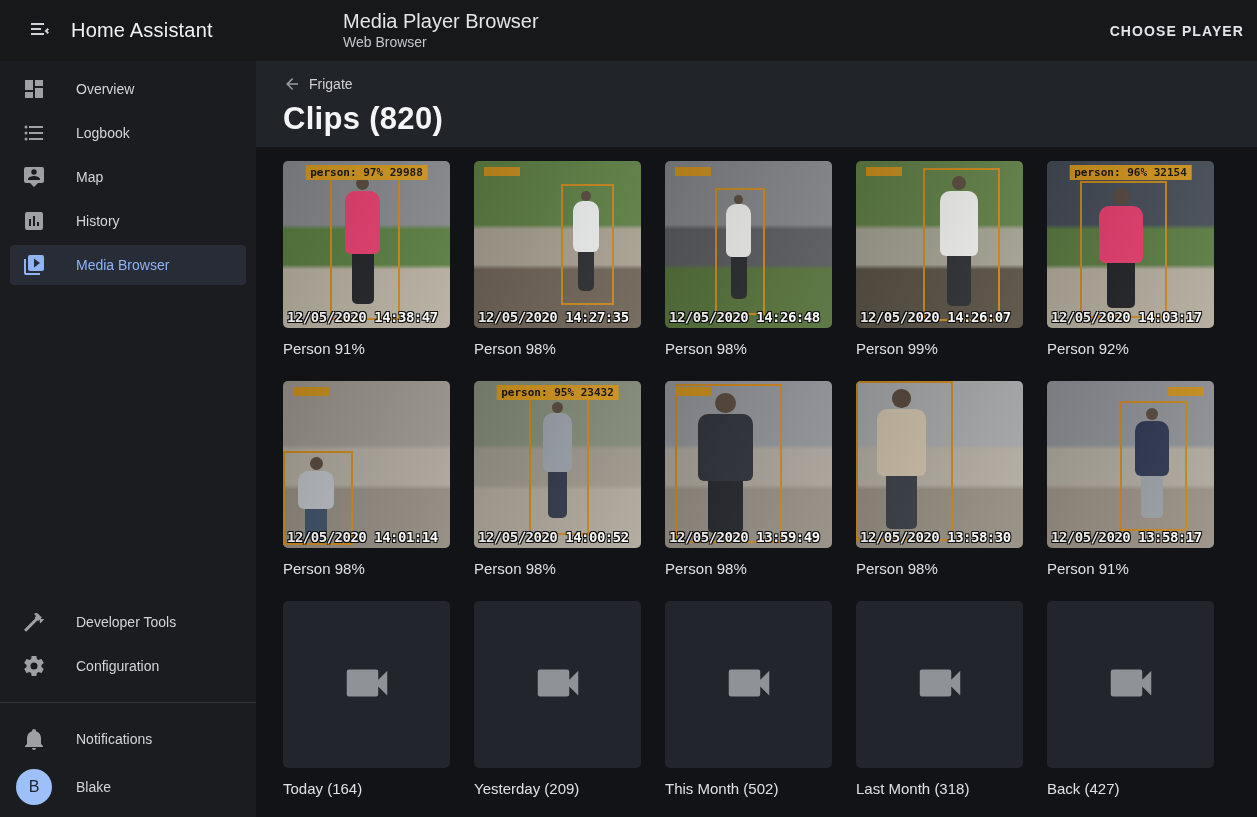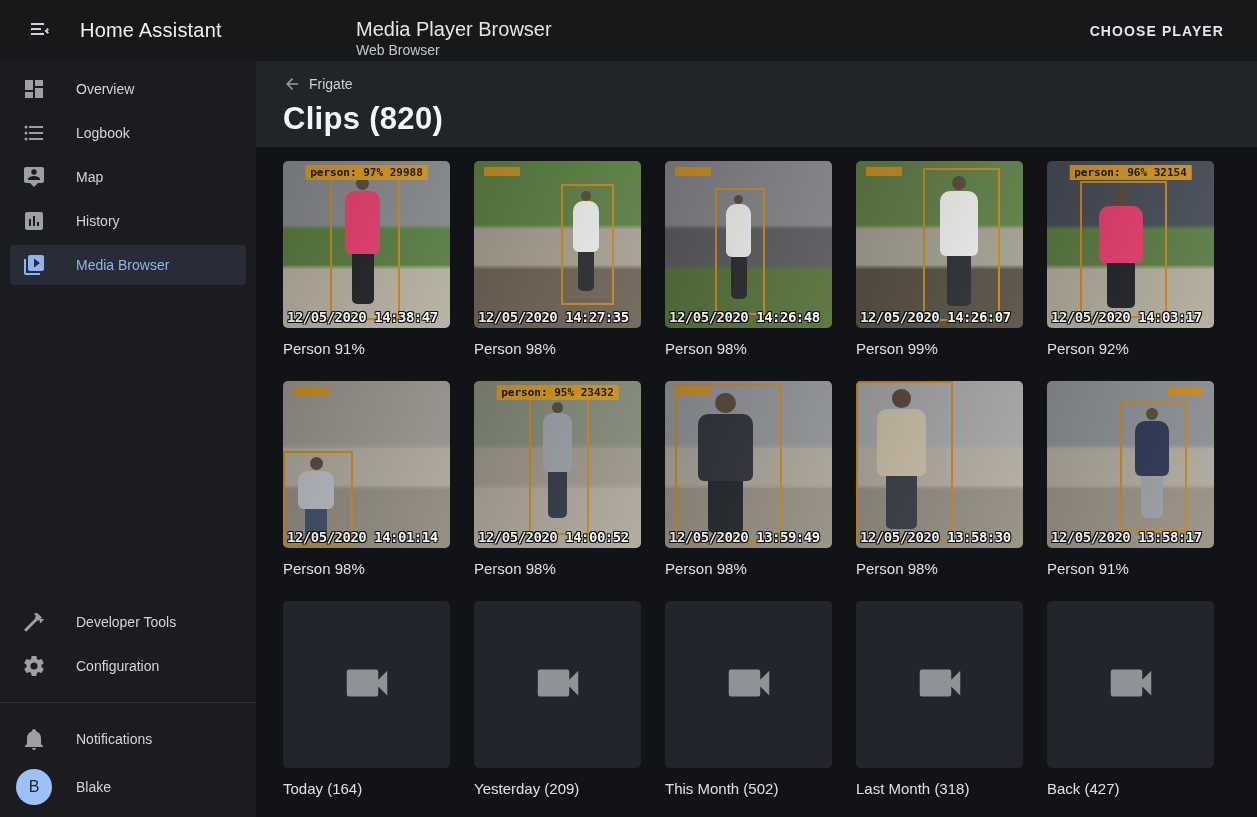--- a/index.html
+++ b/index.html
@@ -14,7 +14,7 @@
   .menu-btn { width:48px; height:48px; margin-left:16px; border:none; background:transparent;
               display:flex; align-items:center; justify-content:center; cursor:pointer; }
   .menu-btn svg { width:24px; height:24px; fill:#cfd2d6; }
-  .app-title { font-size:20px; color:#f1f2f3; margin-left:16px; letter-spacing:.2px; }
+  .app-title { font-size:20px; color:#f1f2f3; margin-left:7px; letter-spacing:.2px; }
   .page-title-block { position:absolute; left:356px; top:9px;margin-top:8px; }
   .page-title { font-size:20px; color:#e4e5e7; line-height:24px; }
   .page-subtitle { font-size:14px; color:#c4c6c9; line-height:19px; }

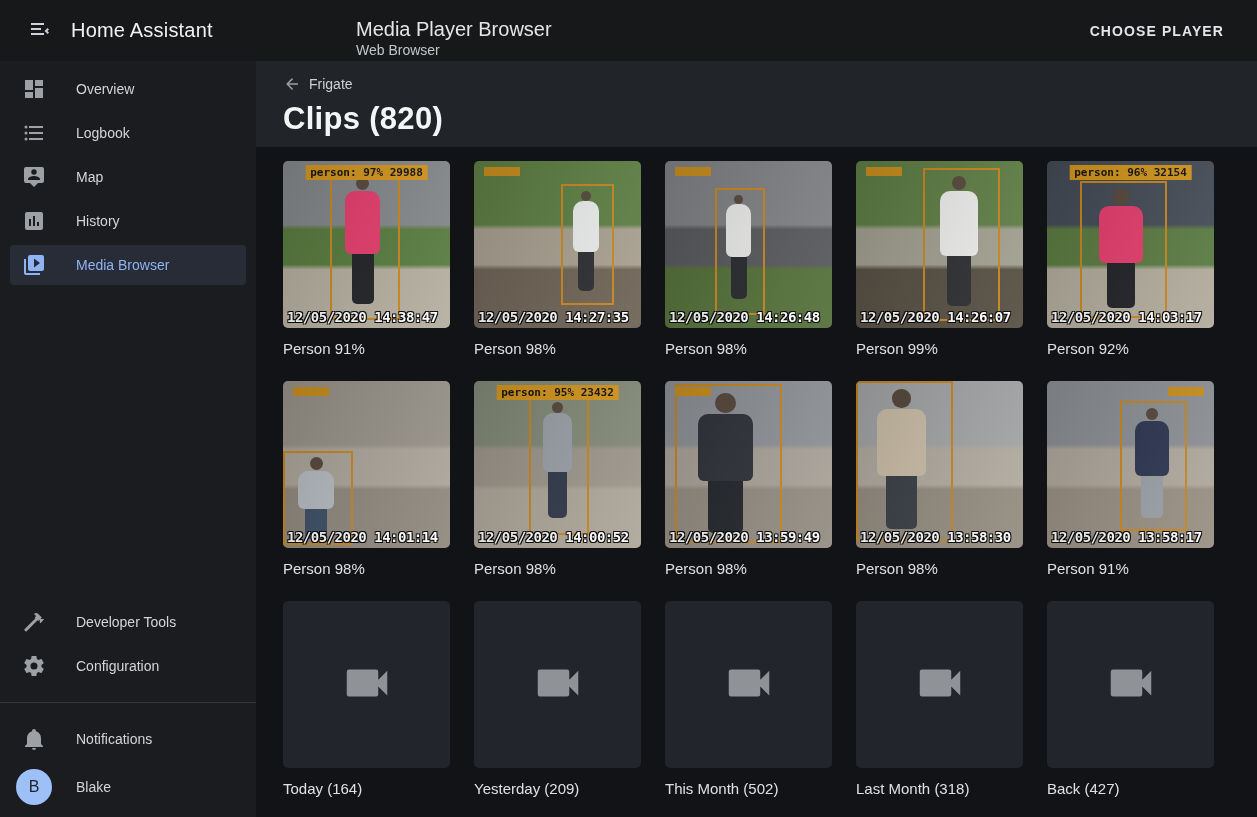--- a/index.html
+++ b/index.html
@@ -15,7 +15,7 @@
               display:flex; align-items:center; justify-content:center; cursor:pointer; }
   .menu-btn svg { width:24px; height:24px; fill:#cfd2d6; }
   .app-title { font-size:20px; color:#f1f2f3; margin-left:7px; letter-spacing:.2px; }
-  .page-title-block { position:absolute; left:356px; top:9px;margin-top:8px; }
+  .page-title-block { position:absolute; left:343px; top:9px; }
   .page-title { font-size:20px; color:#e4e5e7; line-height:24px; }
   .page-subtitle { font-size:14px; color:#c4c6c9; line-height:19px; }
   .choose-player { margin-left:auto; margin-right:25px; background:transparent; border:none;

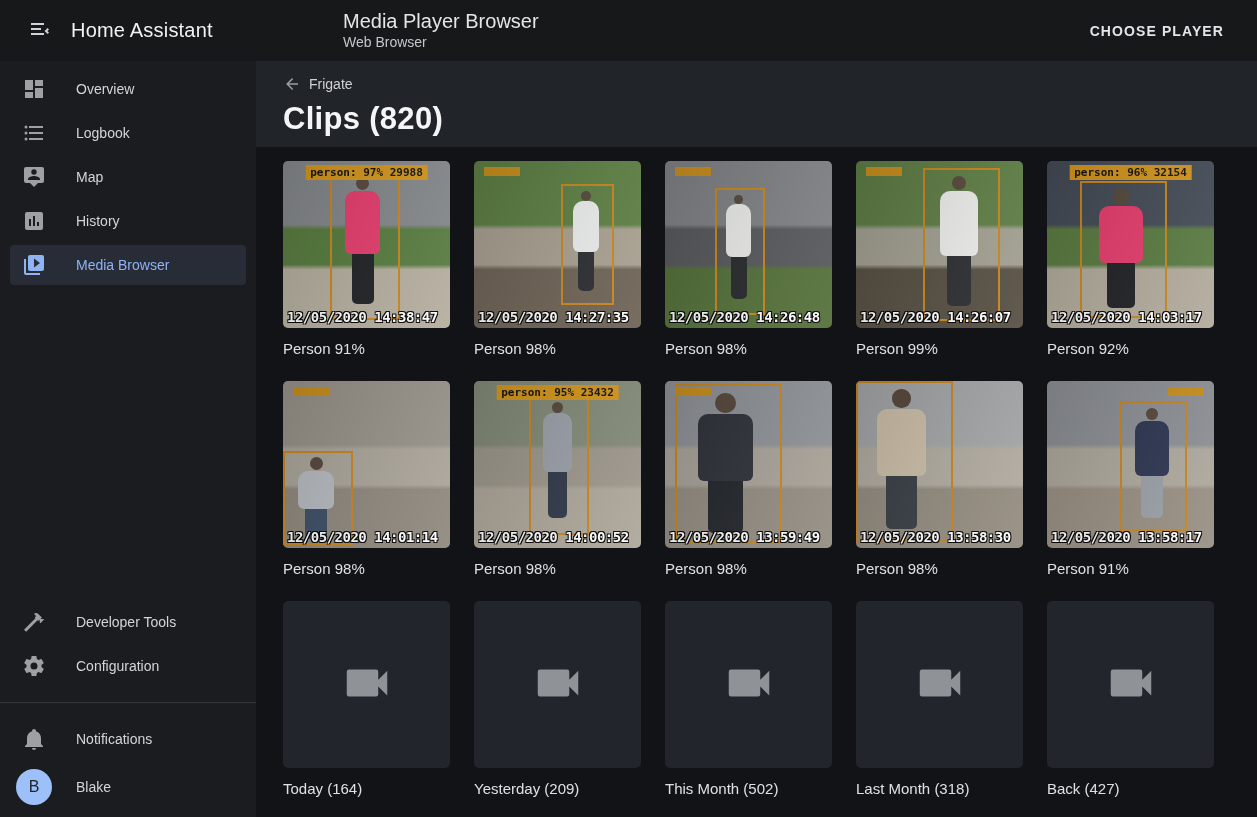--- a/index.html
+++ b/index.html
@@ -18,7 +18,7 @@
   .page-title-block { position:absolute; left:343px; top:9px; }
   .page-title { font-size:20px; color:#e4e5e7; line-height:24px; }
   .page-subtitle { font-size:14px; color:#c4c6c9; line-height:19px; }
-  .choose-player { margin-left:auto; margin-right:25px; background:transparent; border:none;
+  .choose-player { margin-left:auto; margin-right:5px; background:transparent; border:none;
                    color:#e2e4e7; font-size:14px; font-weight:700; letter-spacing:1.1px;
                    font-family:"Liberation Sans", sans-serif; cursor:pointer; padding:8px; }
 

